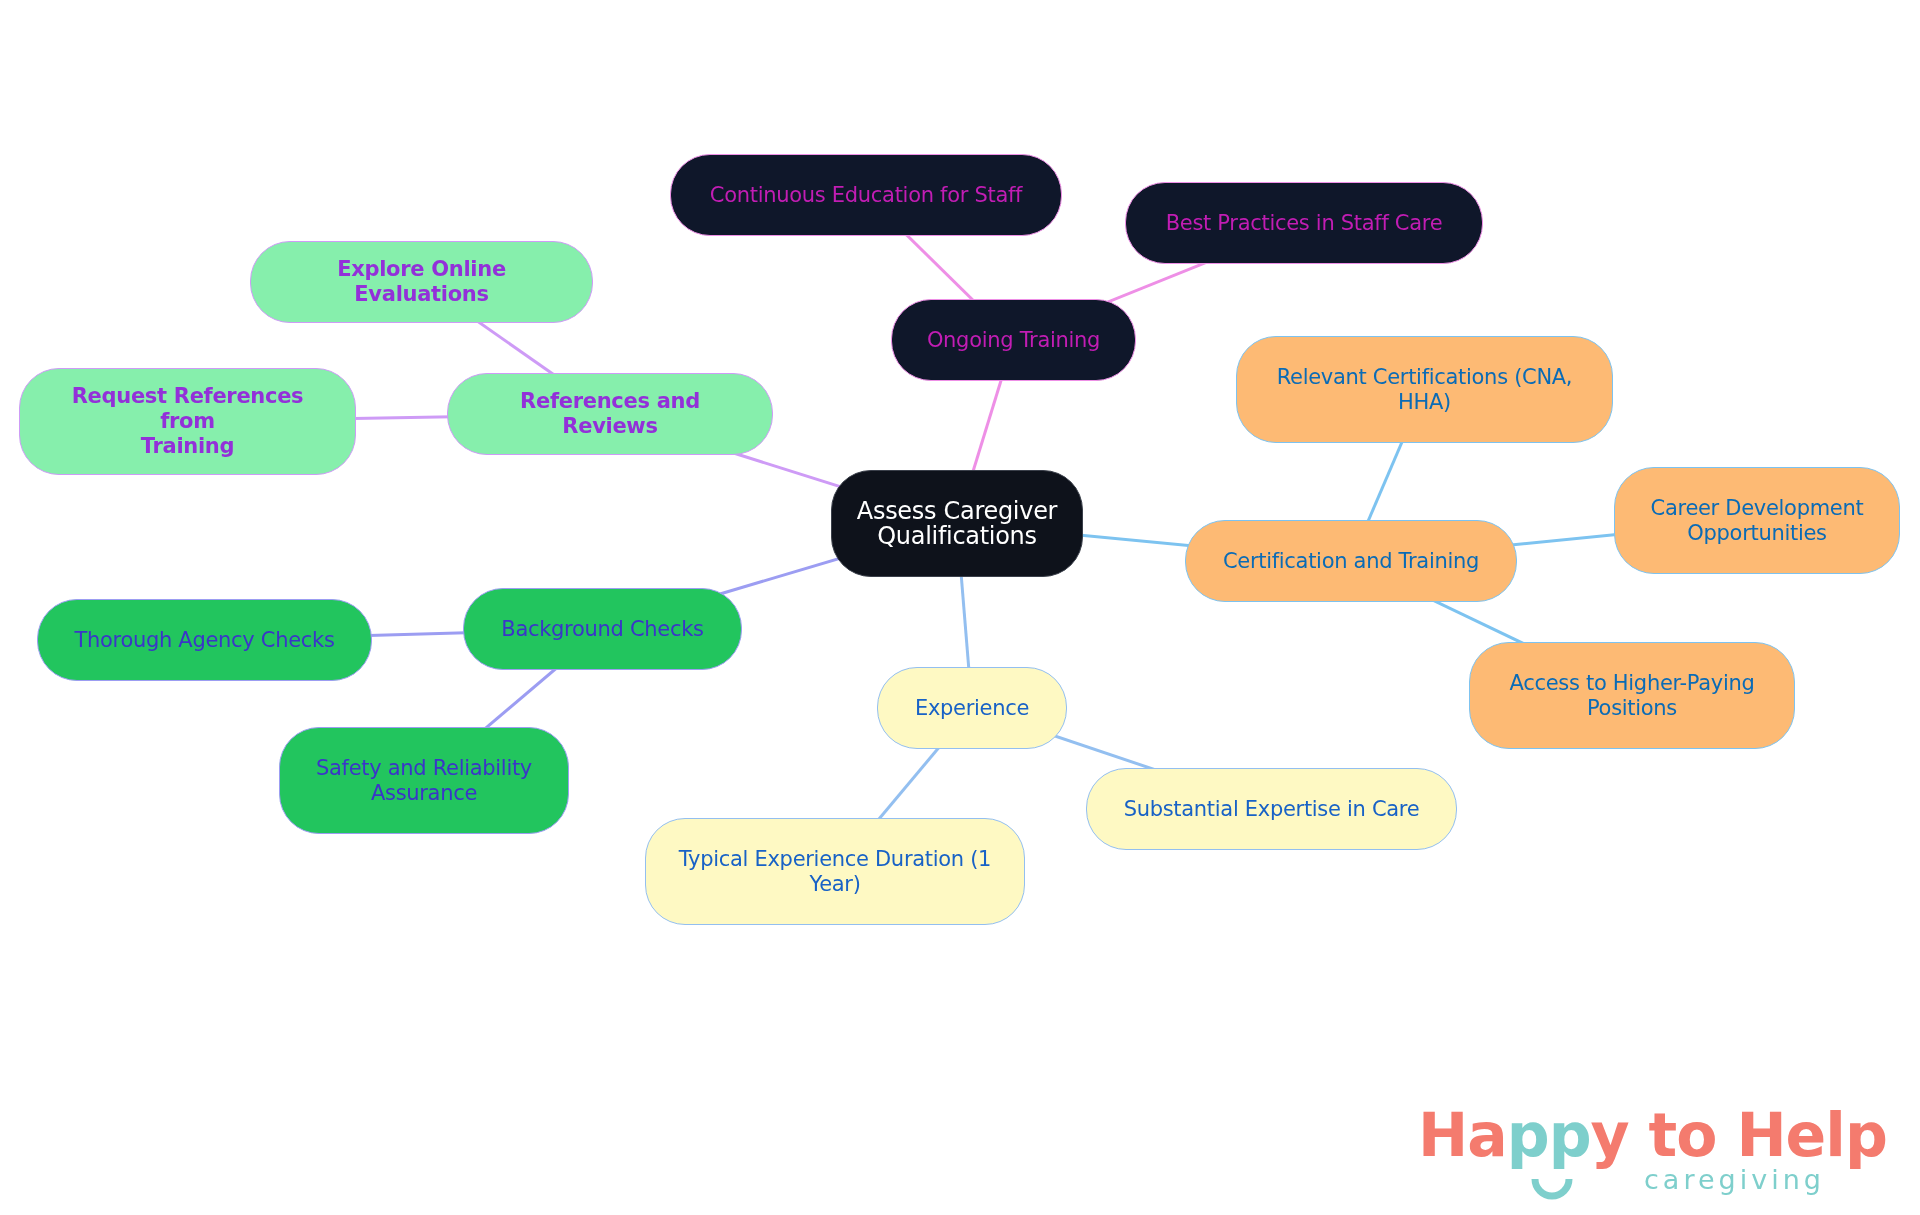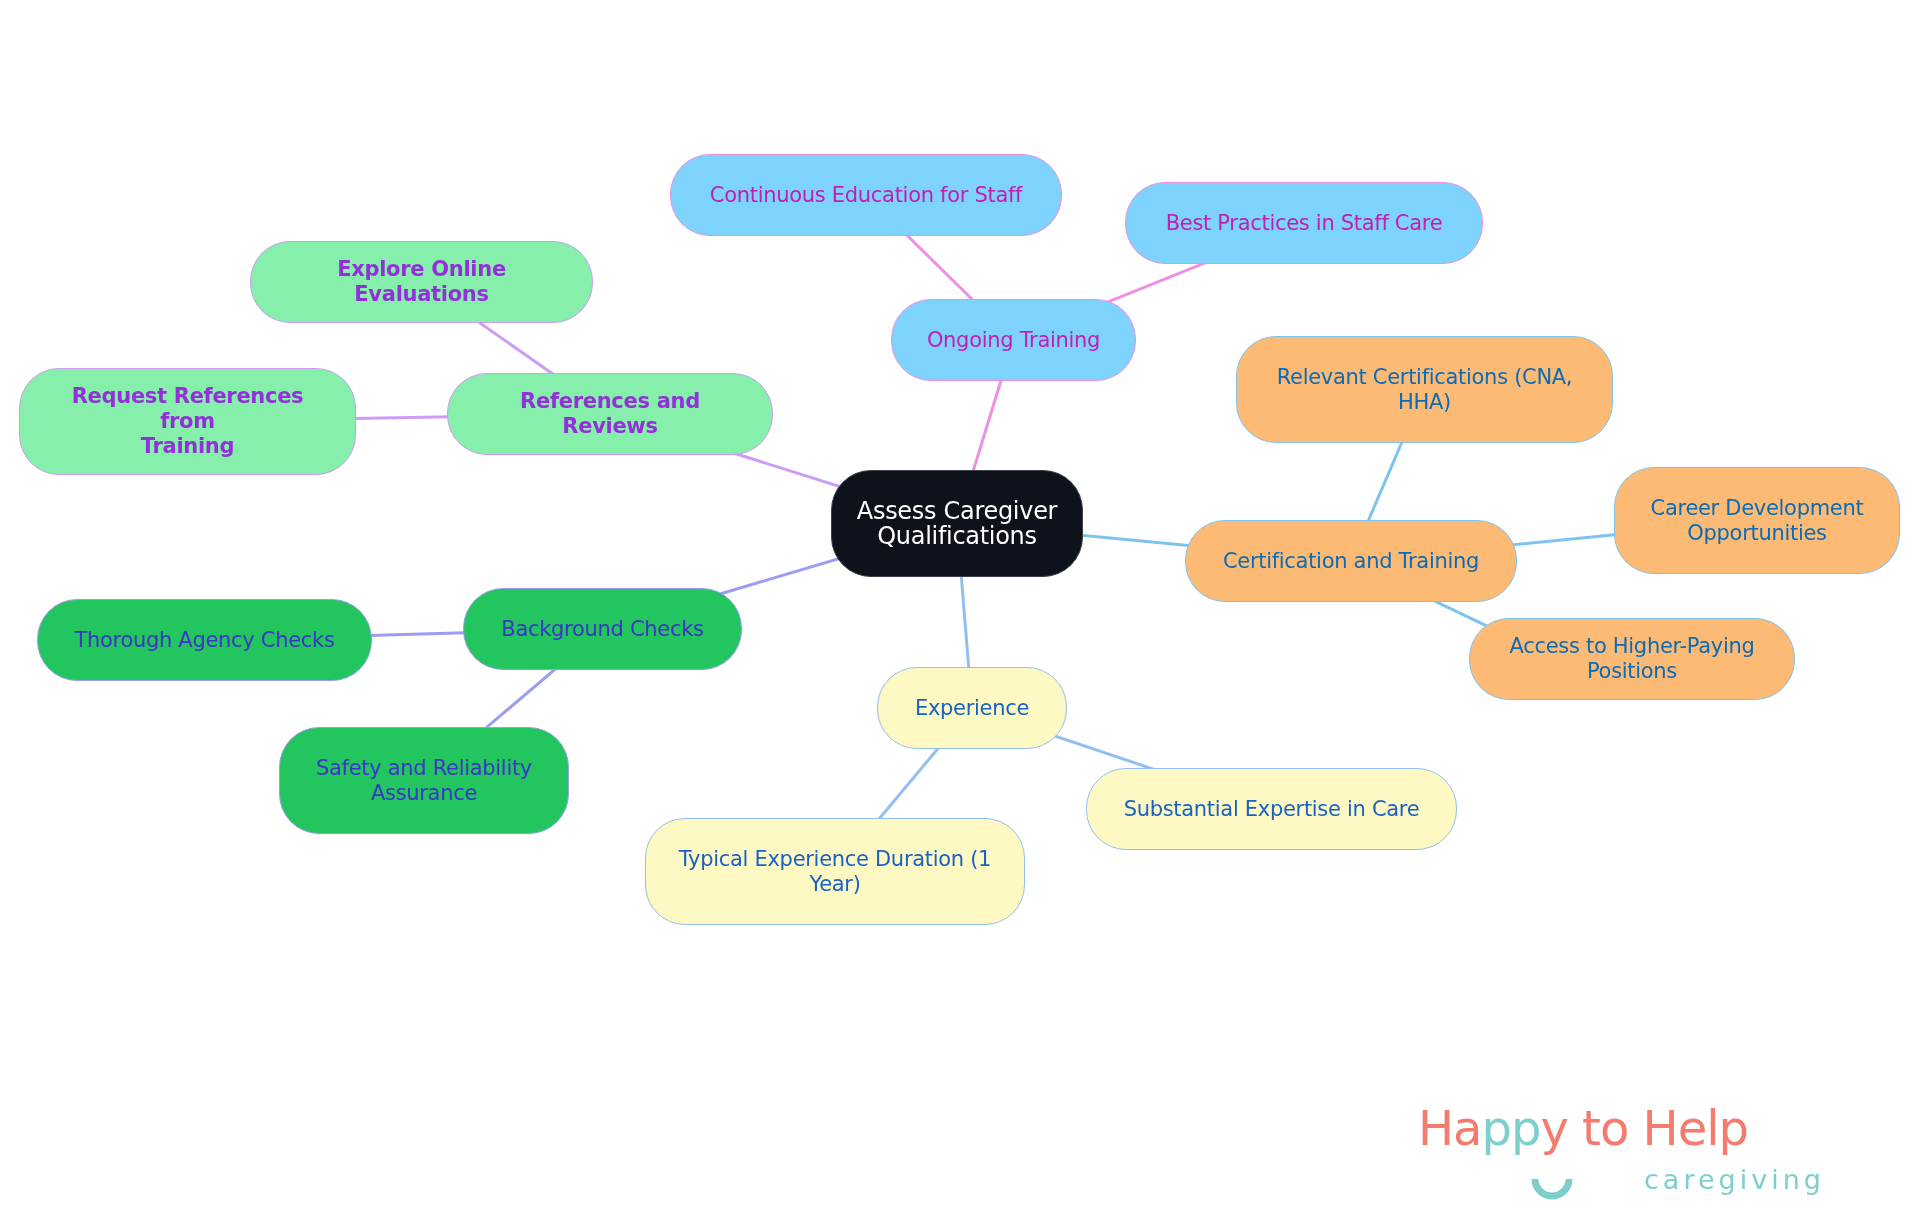--- a/index.html
+++ b/index.html
@@ -15,7 +15,7 @@
   }
   .node span { display: block; }
   .root   { background: #0E121B; border-color: #3a3f4a; color: #ffffff; font-size: 24px; }
-  .pink   { background: #7dd3fc; border-color: #EE8FE6; color: #C21DB4; text-align: right; }
+  .pink   { background: #0f172a; border-color: #EE8FE6; color: #C21DB4; text-align: right; }
   .purple { background: #86efac; border-color: #CE9BF6; color: #9330D9; font-weight: bold; }
   .indigo { background: #22c55e; border-color: #9C9DF2; color: #3B35C8; }
   .lblue  { background: #fef9c3; border-color: #93BFF0; color: #1862C6; }

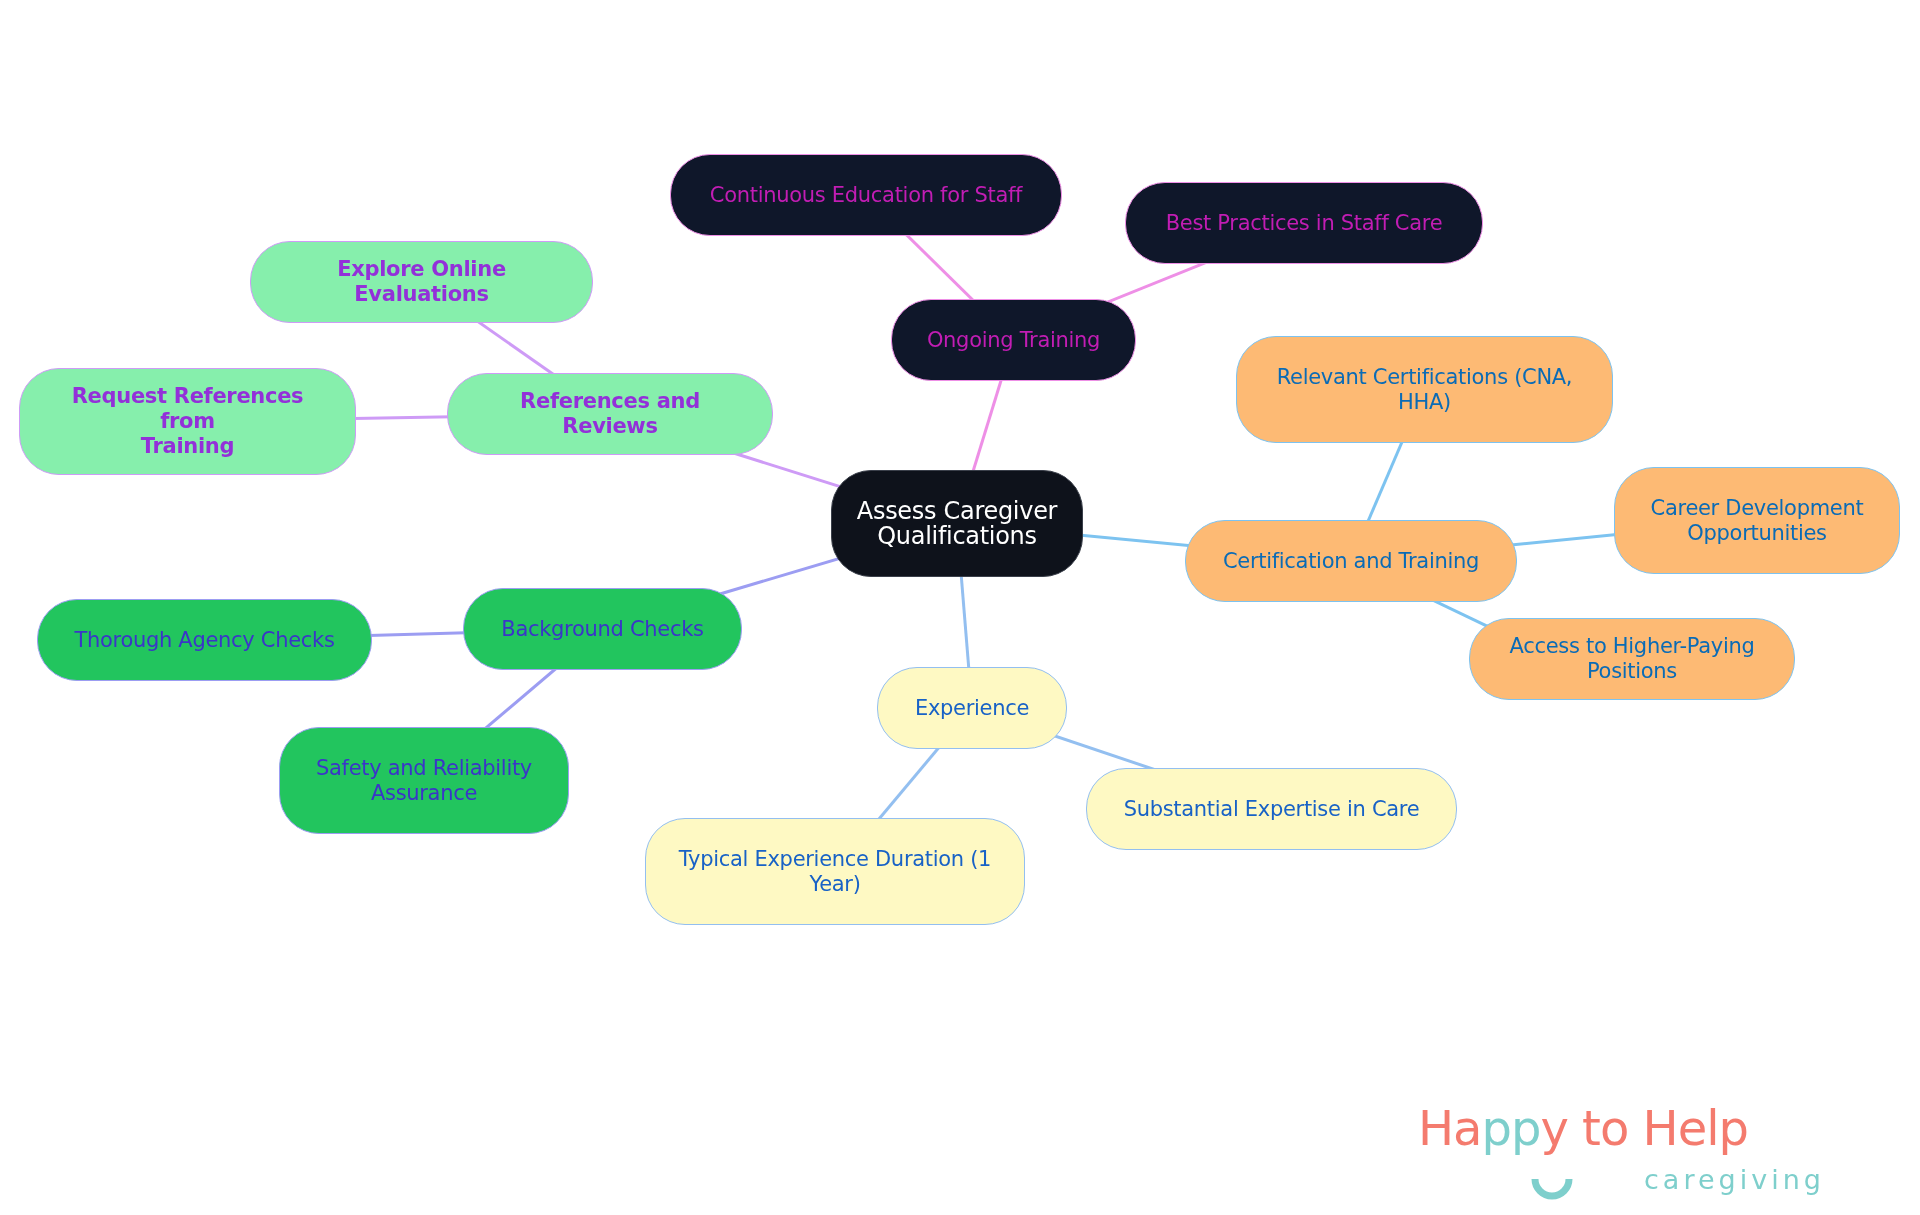--- a/index.html
+++ b/index.html
@@ -138,7 +138,7 @@
         <span>Opportunities</span>
       </div>
     </div>
-    <div class="node sky" style="left: 1469px; top: 618px; width: 326px; height: 82px;">
+    <div class="node sky" style="left: 1469px; top: 642px; width: 326px; height: 107px;">
       <div>
         <span>Access to Higher-Paying</span>
         <span>Positions</span>

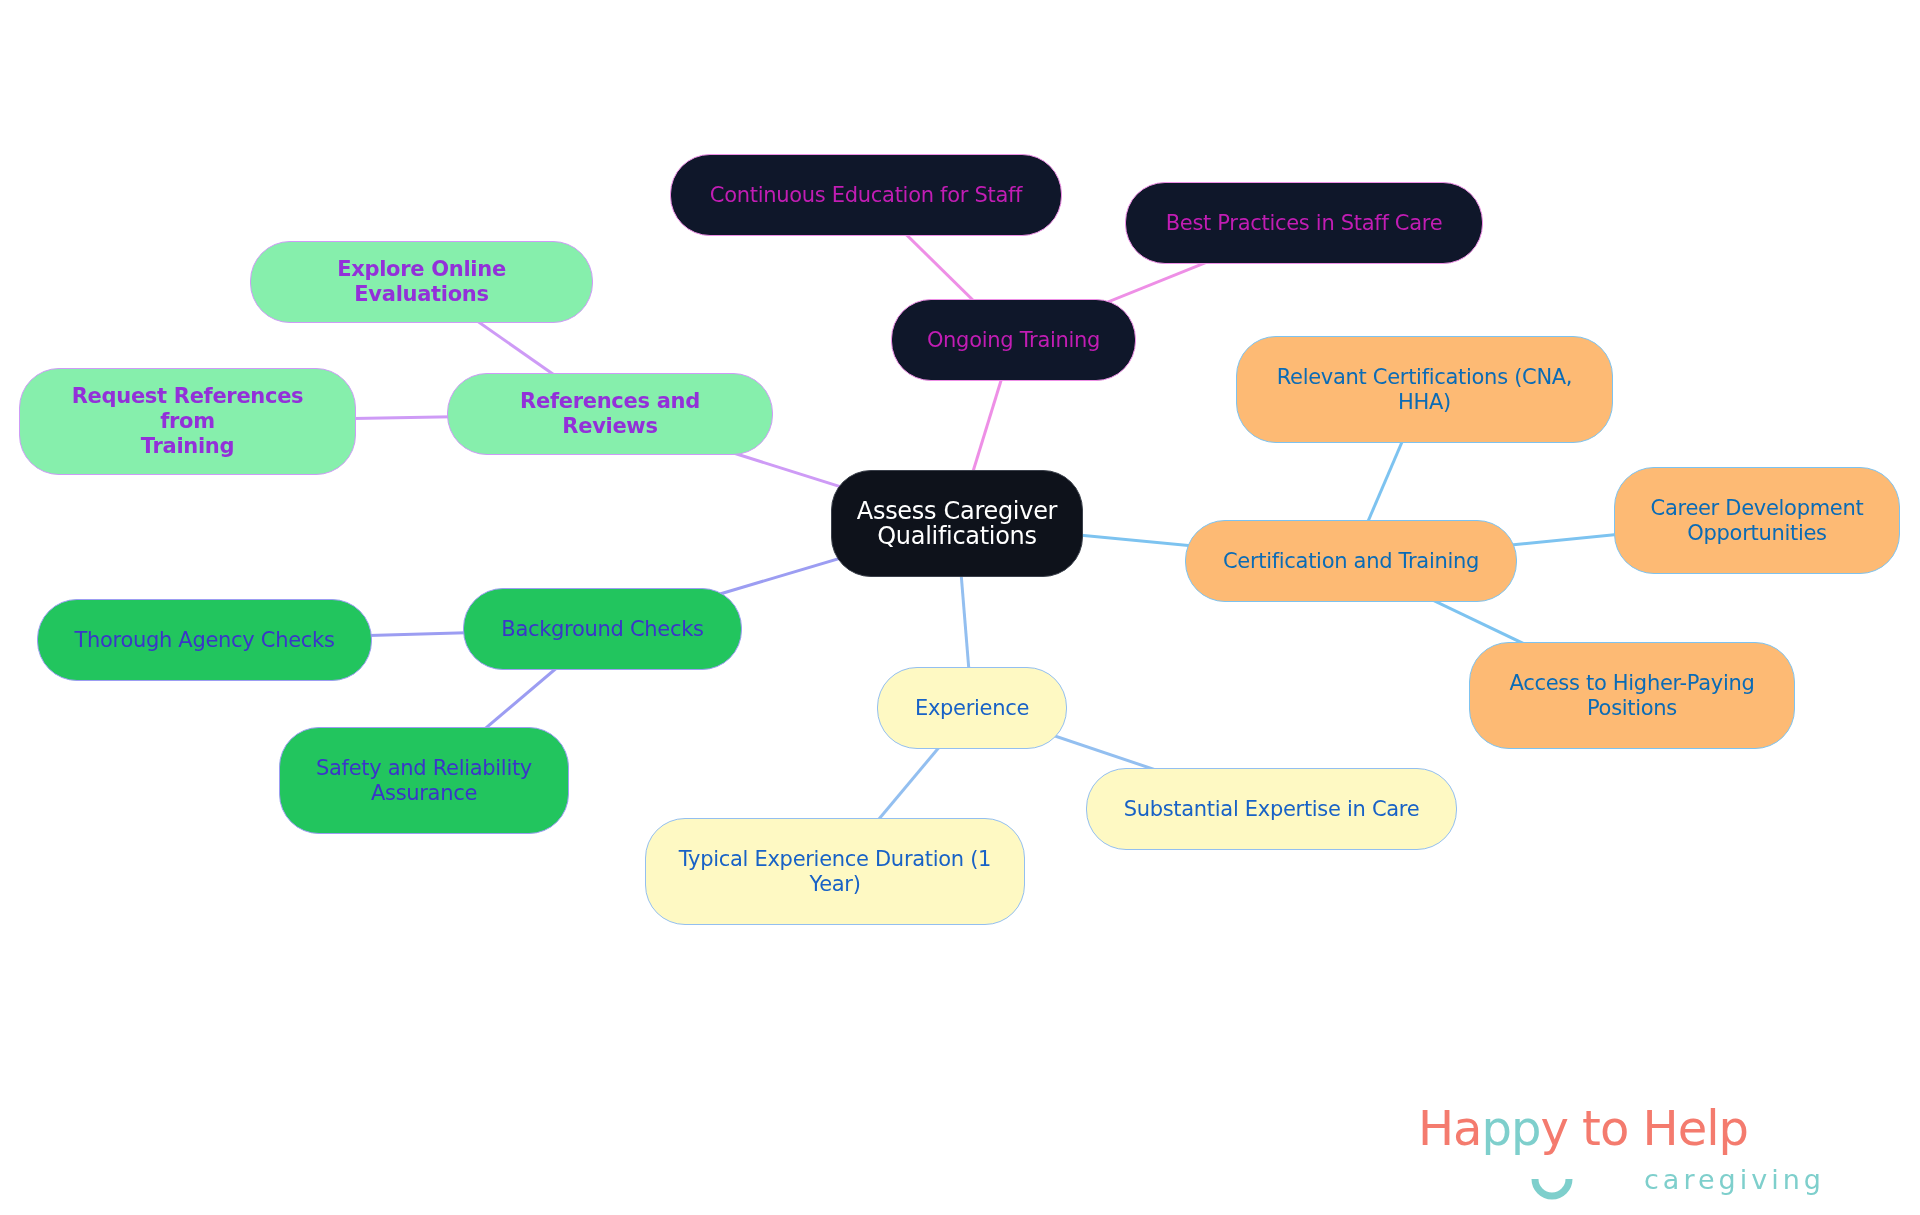--- a/index.html
+++ b/index.html
@@ -23,7 +23,7 @@
 
   #logo { position: absolute; left: 1418px; top: 1100px; width: 470px; height: 110px; }
   #logo .main { position: absolute; left: 0; top: 0; font-family: "DejaVu Sans", sans-serif;
-                font-weight: normal; font-size: 48px; letter-spacing: -1px; white-space: nowrap; color: #F47B6E; }
+                font-weight: bold; font-size: 60px; letter-spacing: -1px; white-space: nowrap; color: #F47B6E; }
   #logo .main .teal { color: #7ECFCC; }
   #logo .sub { position: absolute; left: 226px; top: 64px; font-family: "DejaVu Sans", sans-serif;
                font-size: 27px; letter-spacing: 4px; color: #7ECFCC; }

